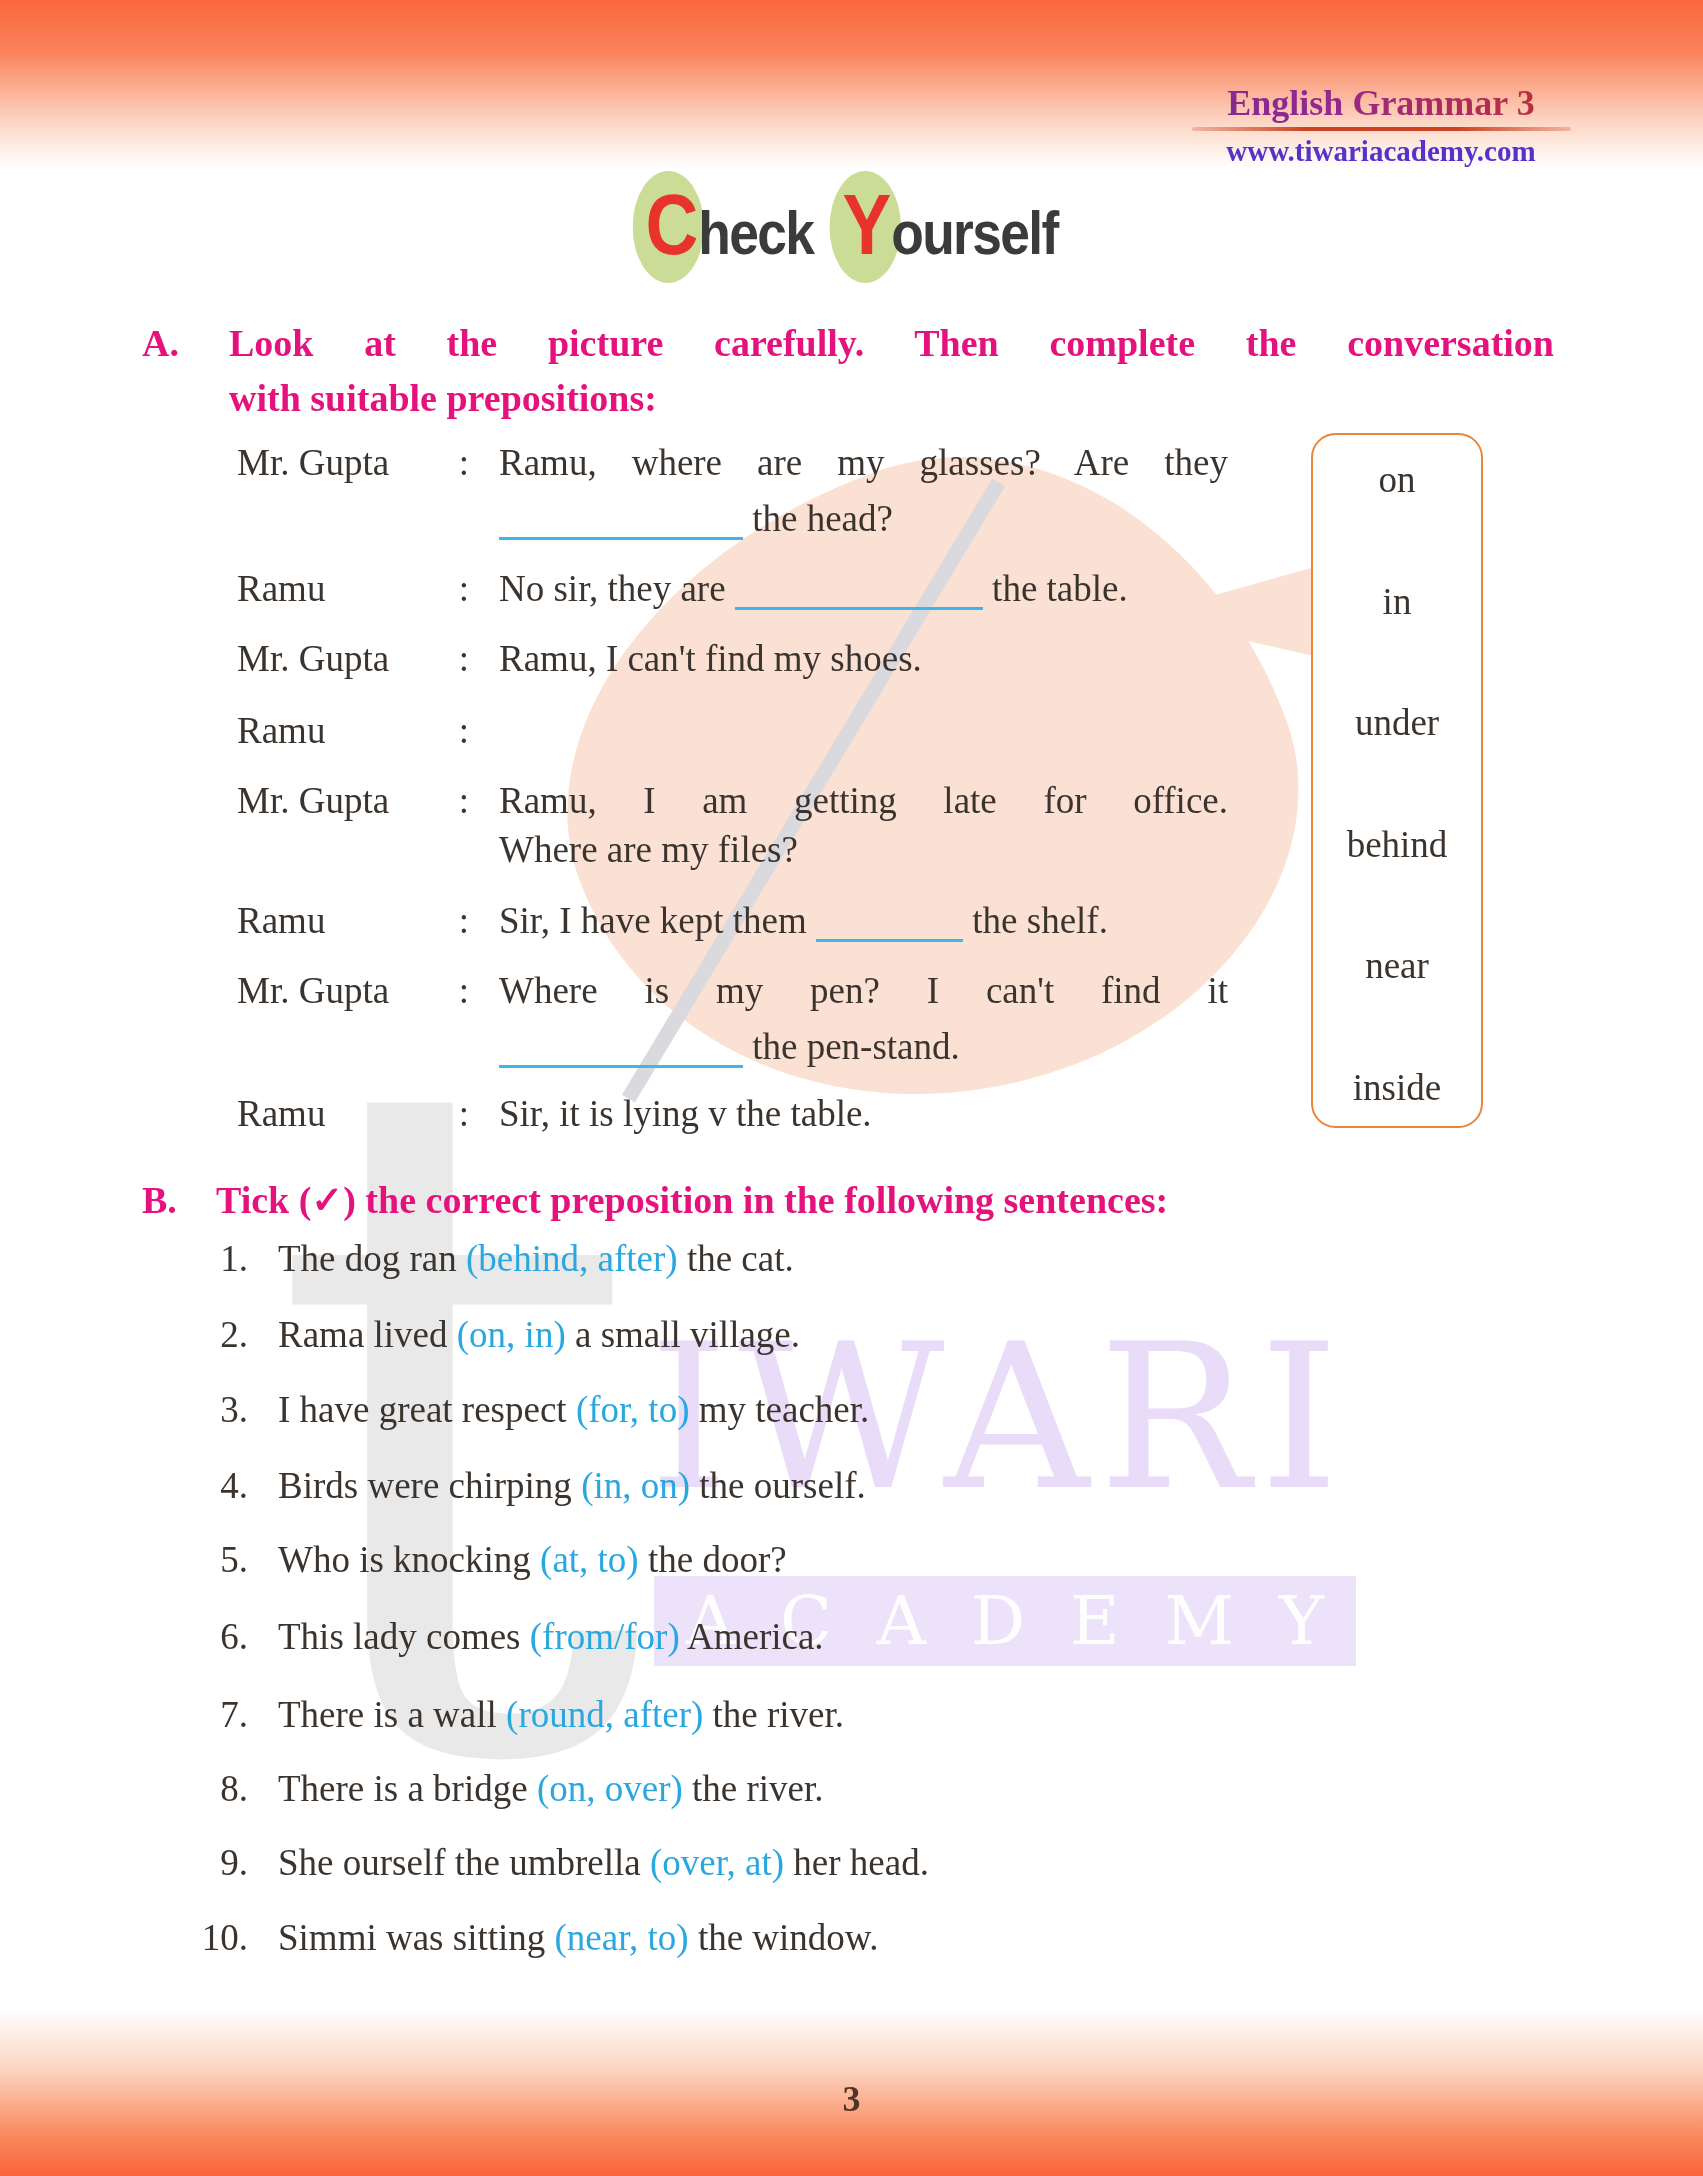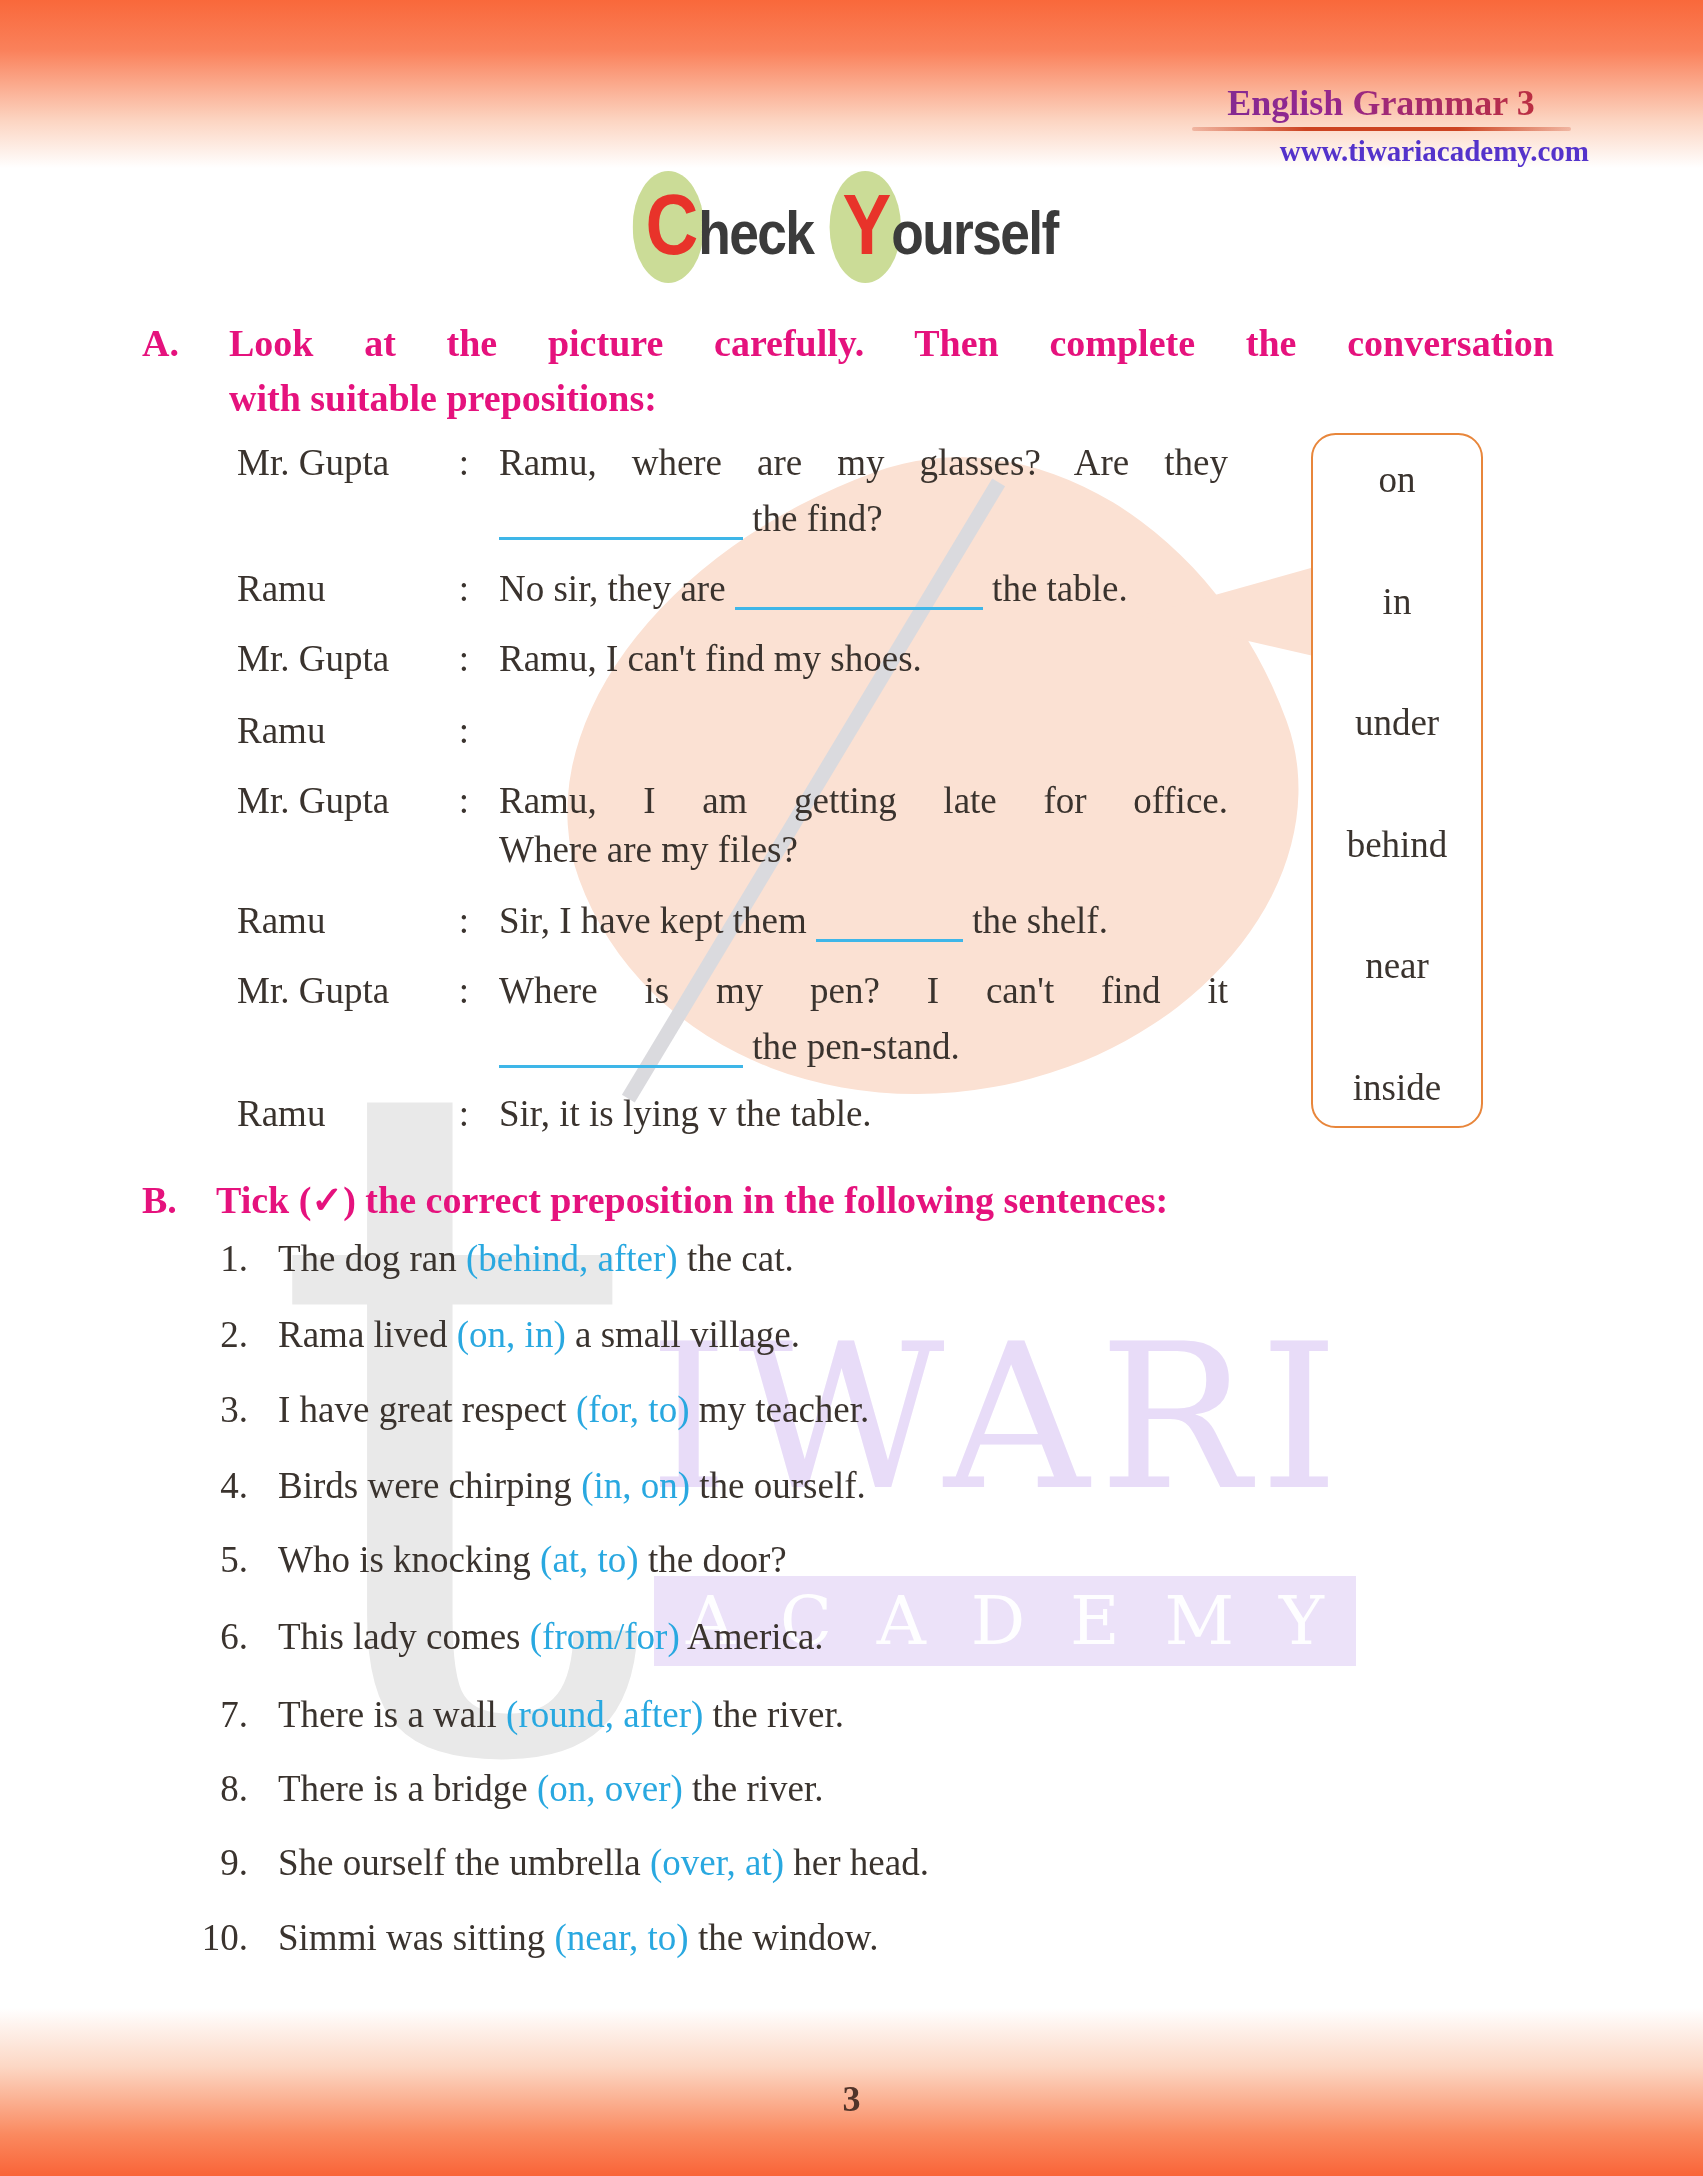--- a/index.html
+++ b/index.html
@@ -31,7 +31,7 @@
     -webkit-background-clip:text;background-clip:text;color:transparent;margin-top:12px;}
   .hdr-rule{width:379px;height:3.8px;margin:2.8px auto 3.8px auto;border-radius:1.9px;
     background:linear-gradient(90deg,rgba(204,68,34,.25),#cc4422 30%,#cc4422 70%,rgba(204,68,34,.25));}
-  .hdr-url{font-size:29px;font-weight:bold;color:#5433cb;line-height:34px;text-align:right;}
+  .hdr-url{font-size:29px;font-weight:bold;color:#5433cb;line-height:34px;}
   
   .title{position:absolute;left:0;top:182px;width:1703px;display:flex;justify-content:center;
     align-items:baseline;gap:34px;z-index:2;transform:scaleX(.86);

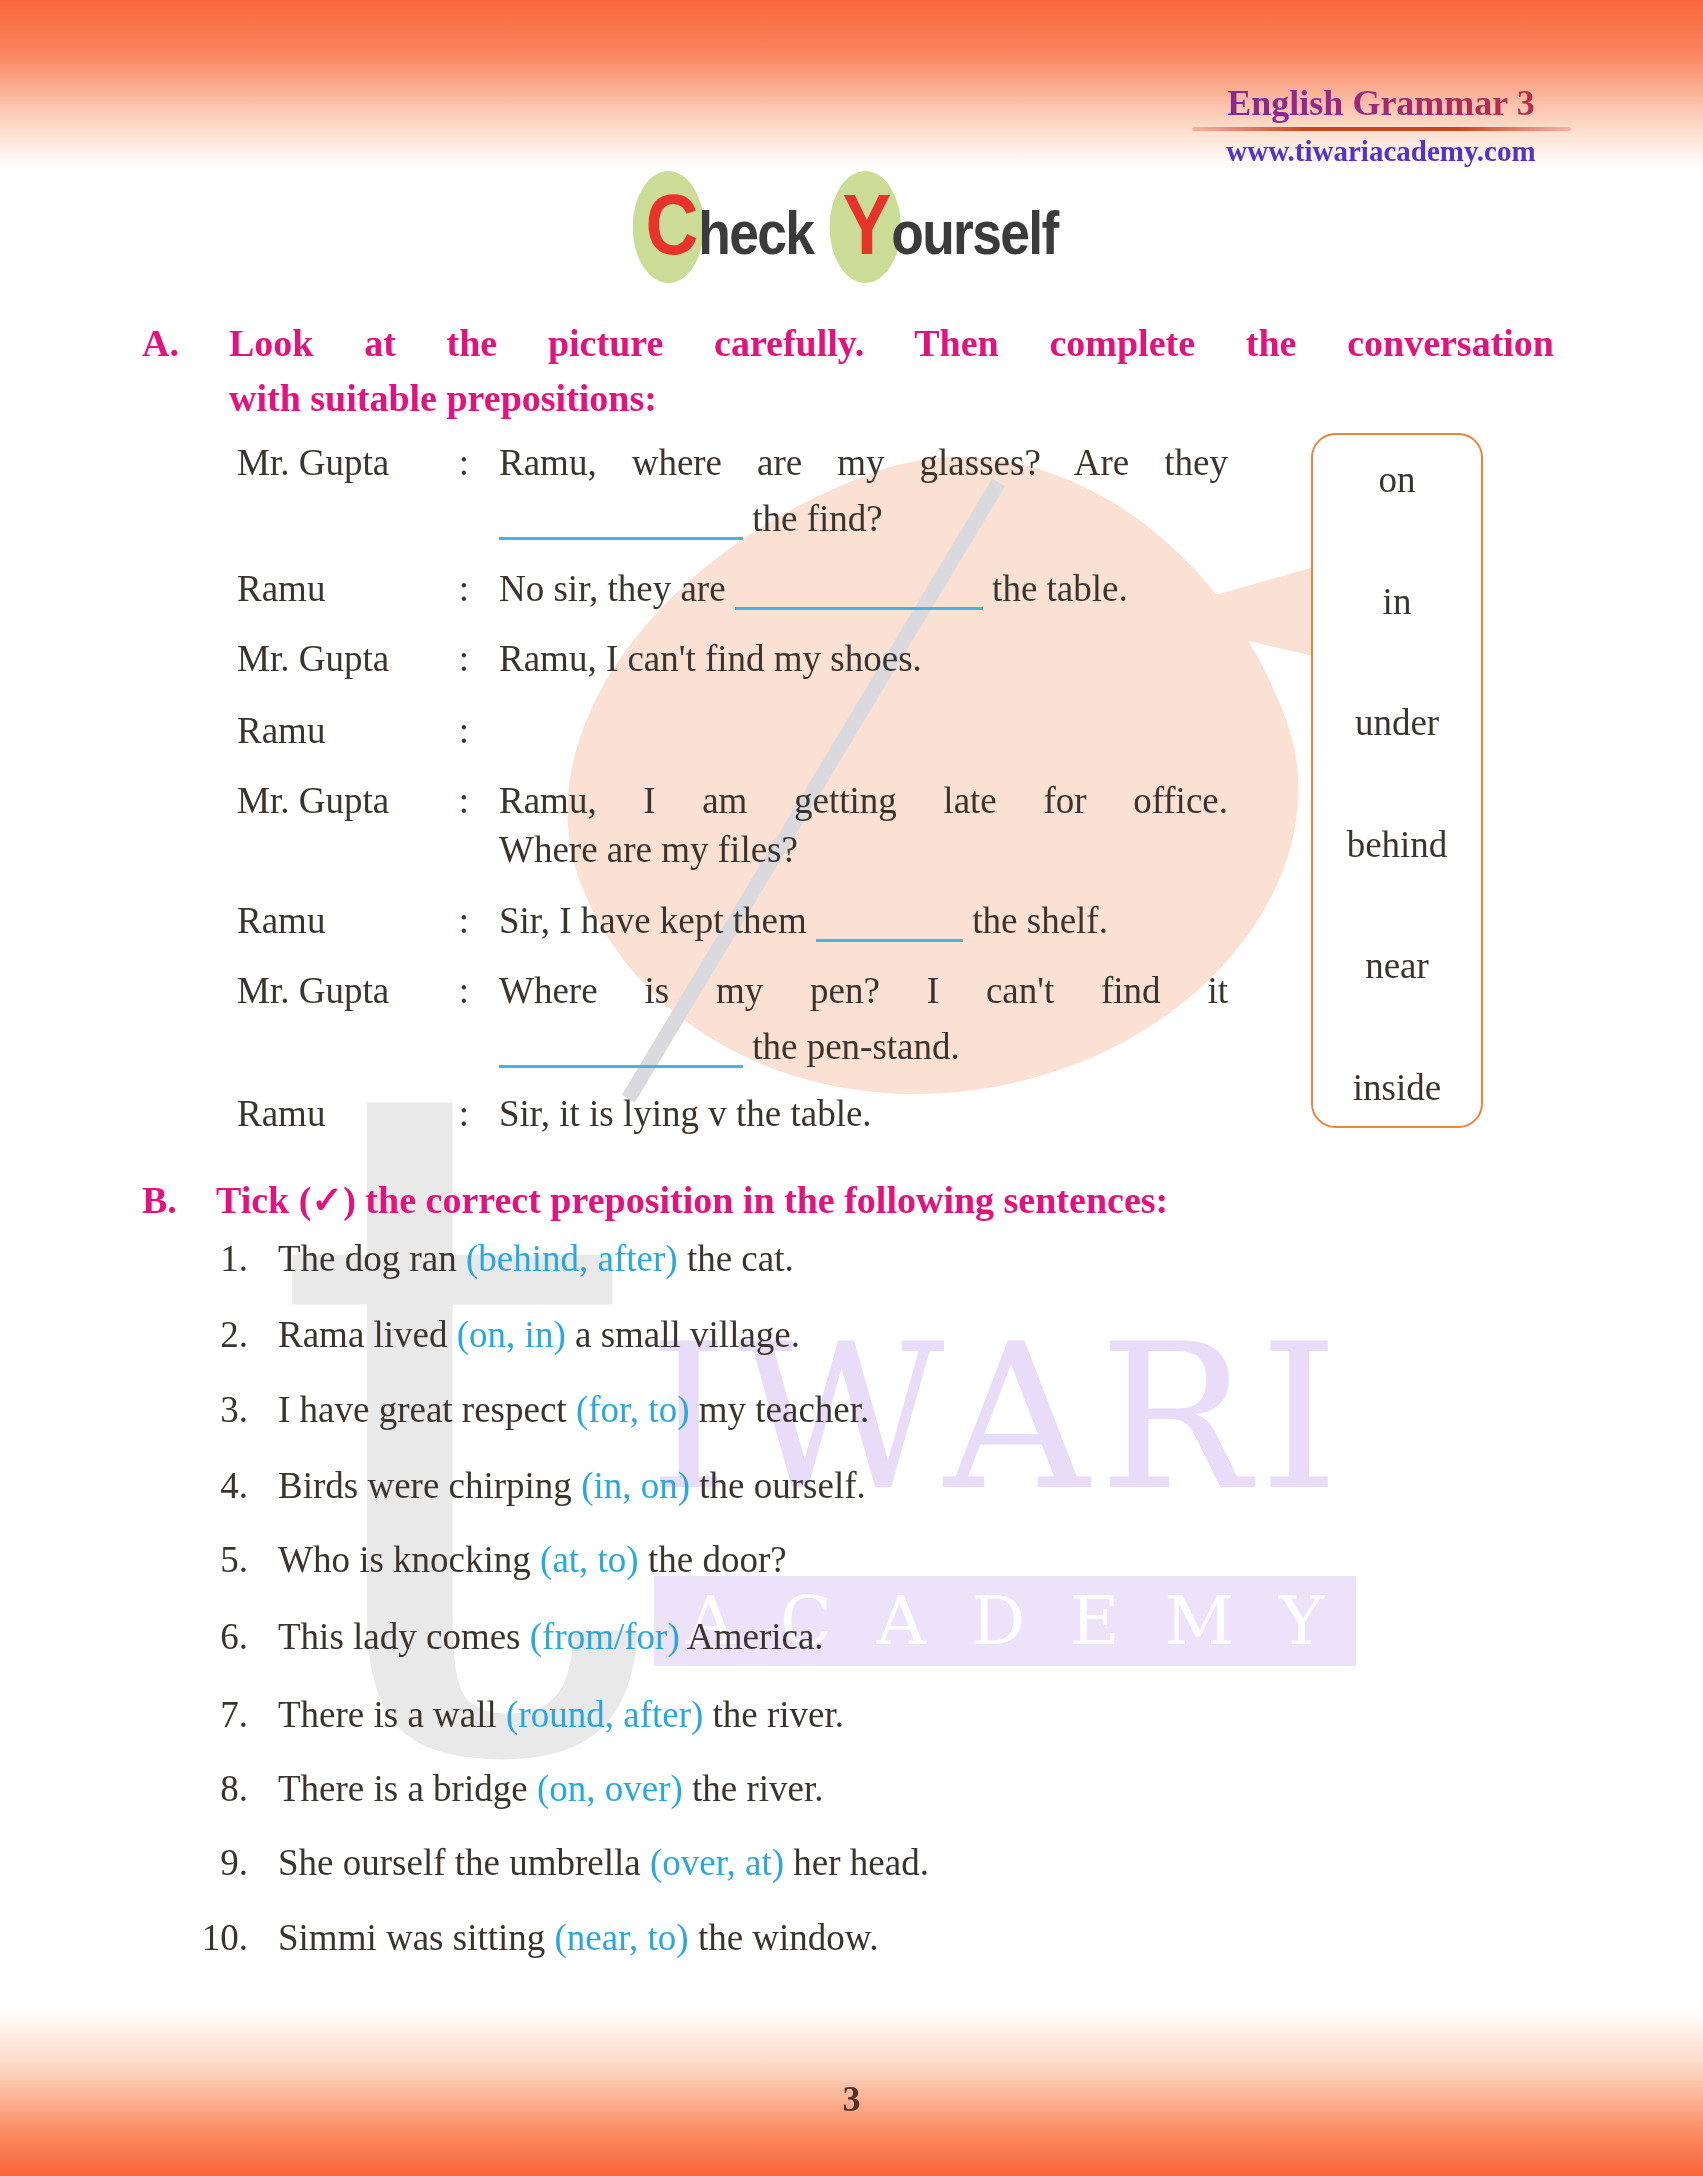--- a/index.html
+++ b/index.html
@@ -129,7 +129,7 @@
     <div class="dialog-row" style="top:496px;">
       <span class="d-speaker"></span>
       <span class="d-colon"></span>
-      <span class="d-text"><span class="blank" style="width:244px;"></span><span> the find?</span></span>
+      <span class="d-text"><span class="blank" style="width:244px;"></span><span> the head?</span></span>
     </div>
 
     <div class="dialog-row" style="top:566px;">

